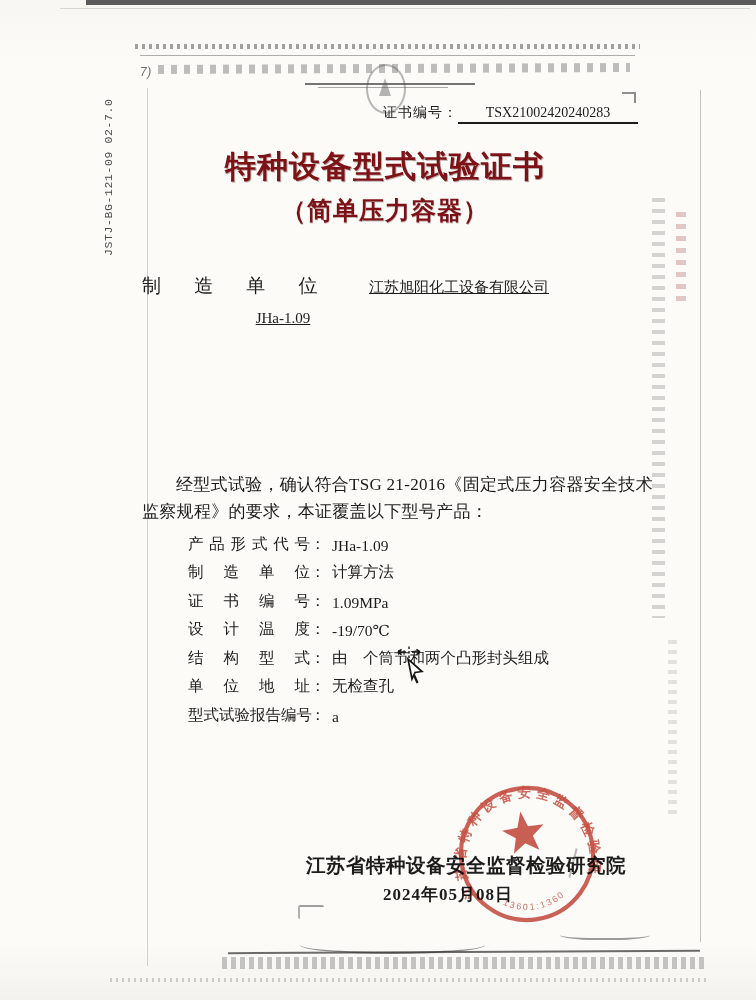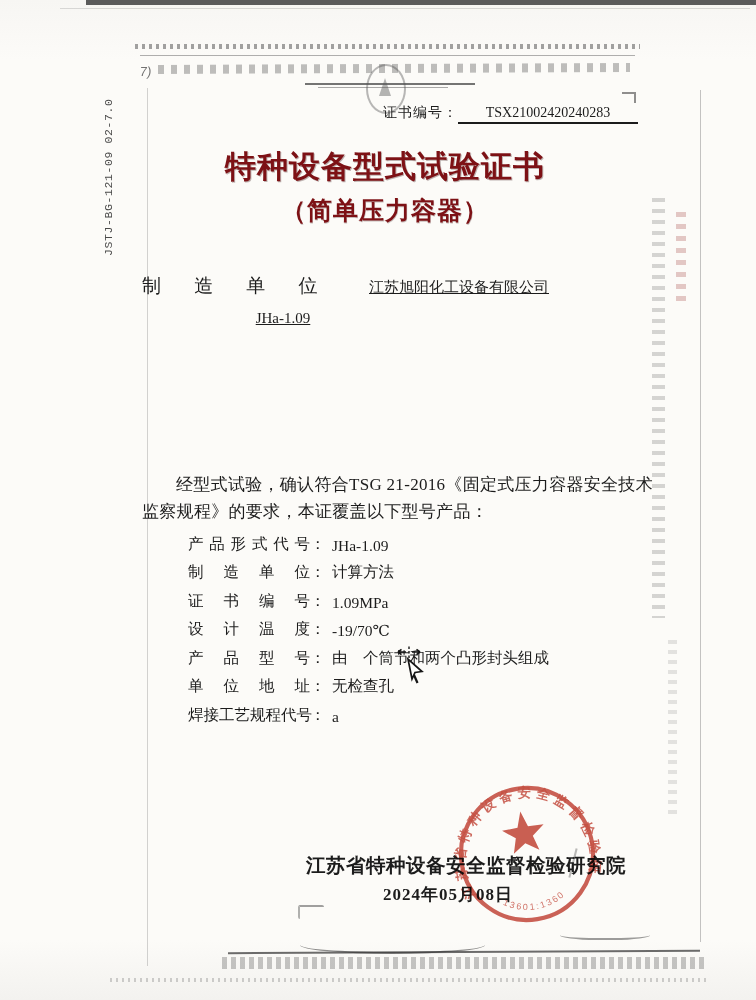--- a/index.html
+++ b/index.html
@@ -158,7 +158,7 @@
       <span class="dvalue">-19/70℃</span>
     </div>
     <div class="drow">
-      <span class="dlabel">产品型号</span>
+      <span class="dlabel">结构型式</span>
         <span class="dcolon">：</span>
       <span class="dvalue">由　个筒节和两个凸形封头组成</span>
     </div>

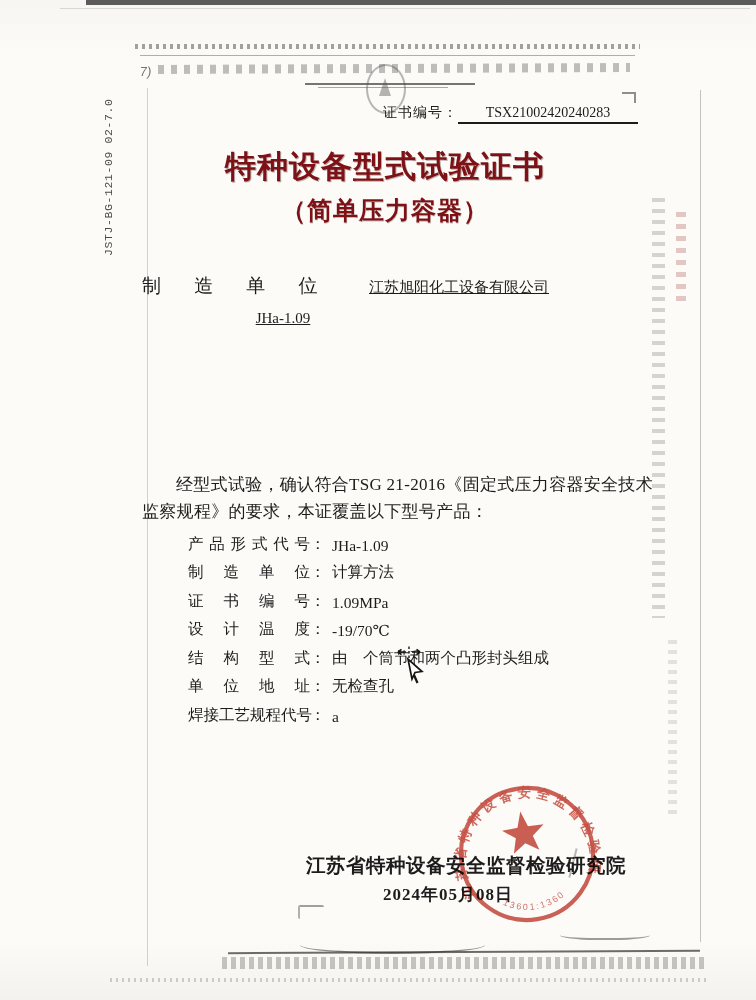--- a/index.html
+++ b/index.html
@@ -168,7 +168,7 @@
       <span class="dvalue">无检查孔</span>
     </div>
     <div class="drow">
-      <span class="dlabel">焊接工艺规程代号</span>
+      <span class="dlabel">型式试验报告编号</span>
         <span class="dcolon">：</span>
       <span class="dvalue">a</span>
     </div>

